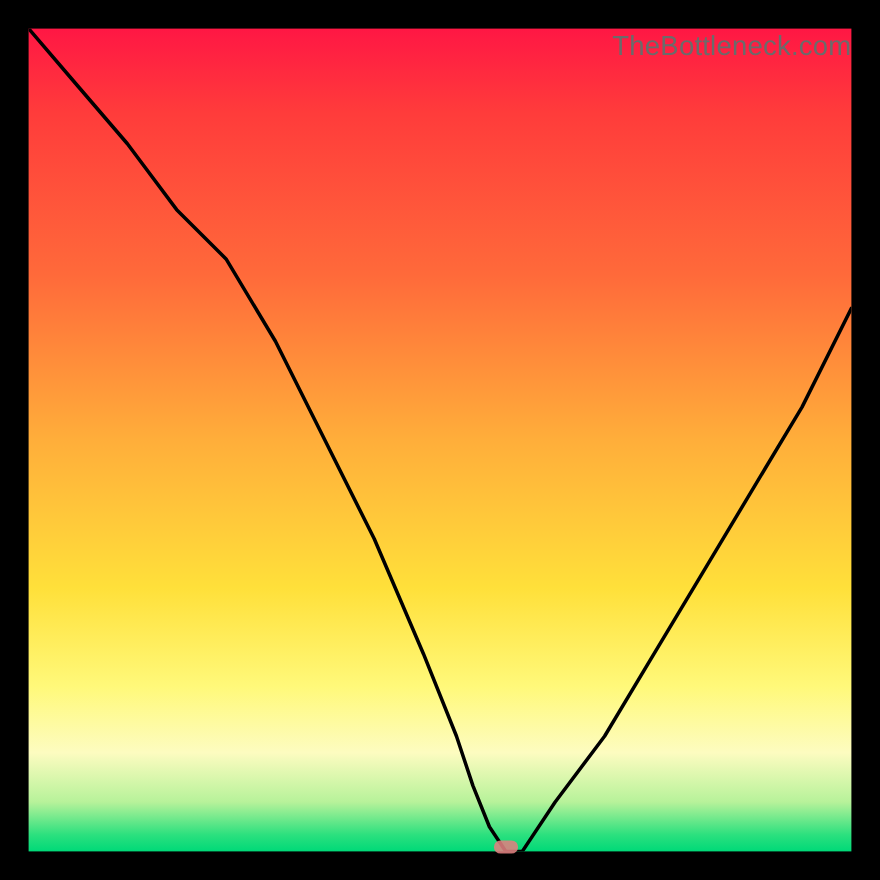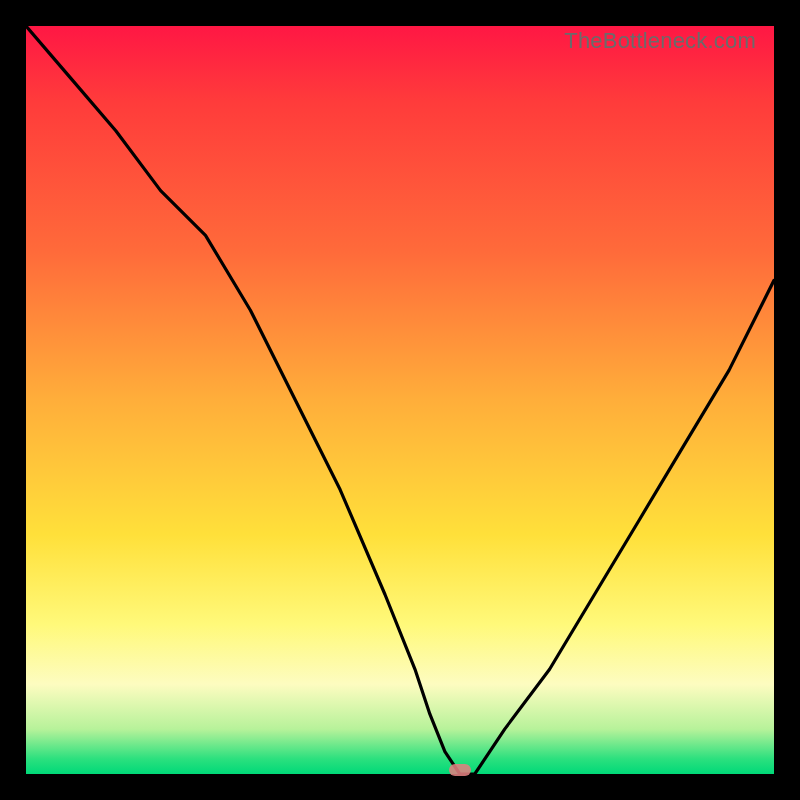--- a/index.html
+++ b/index.html
@@ -43,9 +43,9 @@
   .watermark {
     position: absolute;
     top: 2px;
-    right: 18px;
+    right: 0;
     color: #6b6b6b;
-    font-size: 22px;
+    font-size: 25px;
     font-weight: 500;
     letter-spacing: 0.2px;
     user-select: none;

